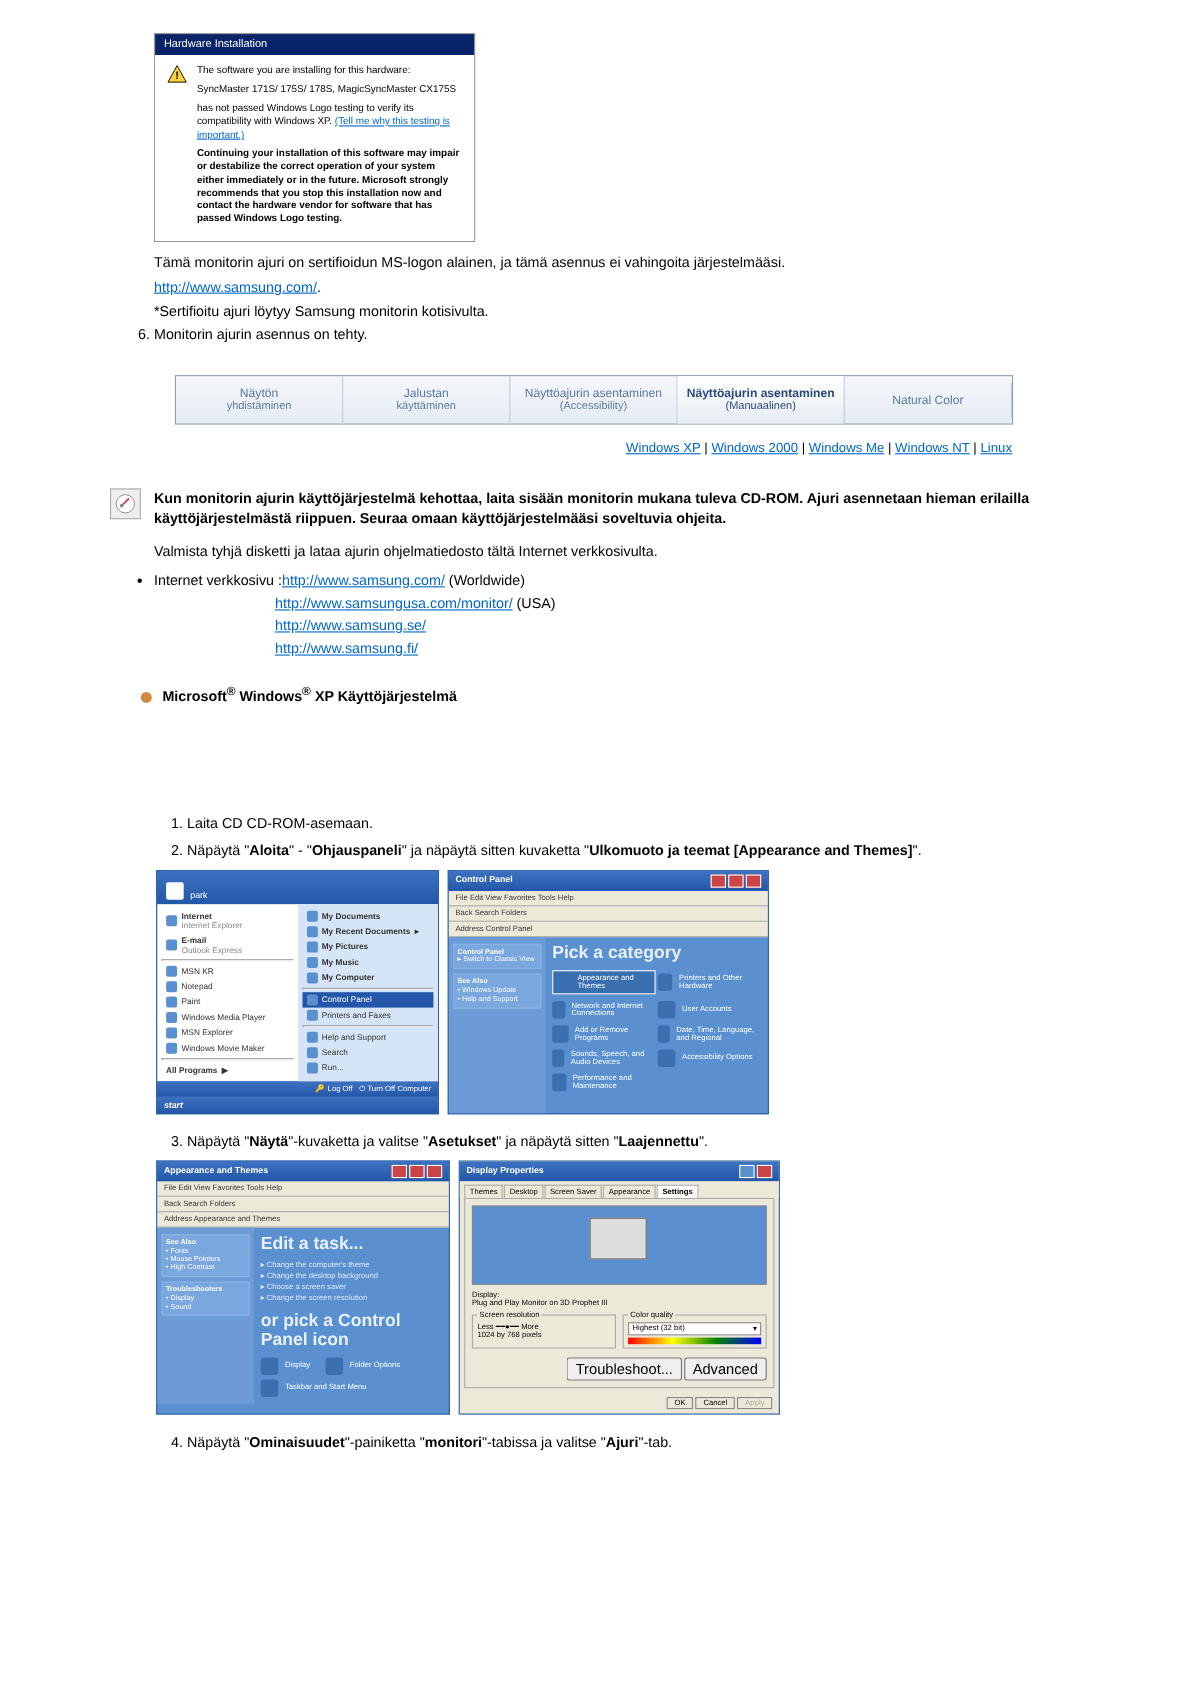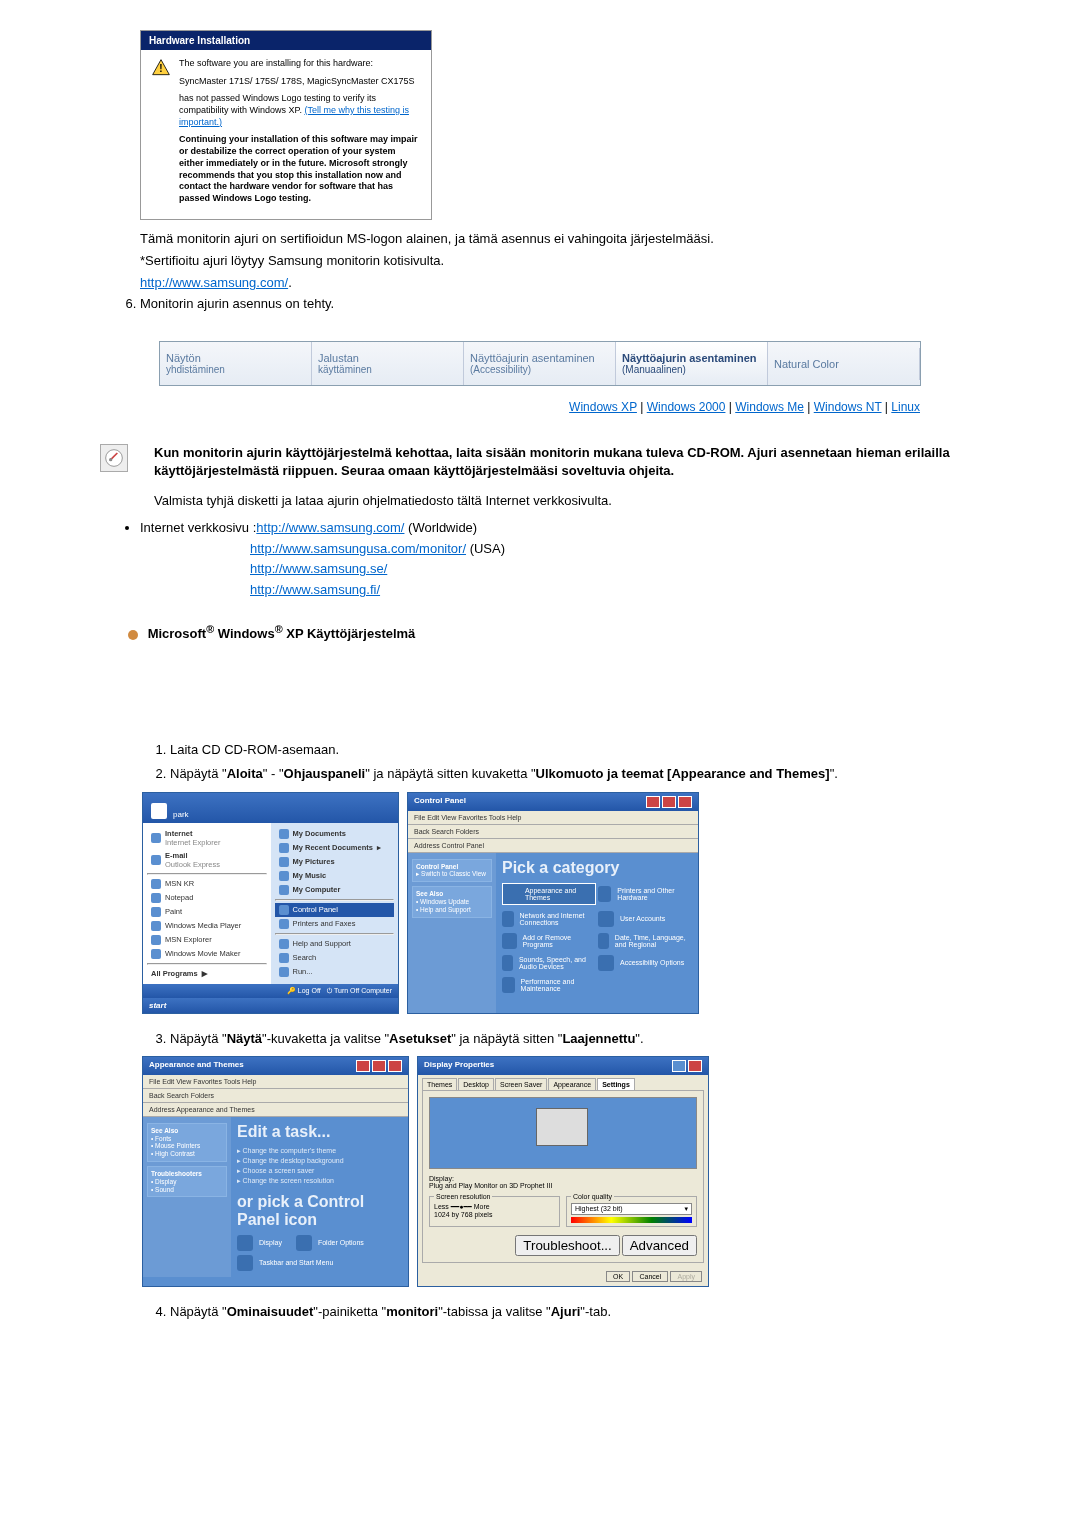--- a/index.html
+++ b/index.html
@@ -26,7 +26,7 @@
   .dialog1 .title {
     background: #0a246a;
     color: #fff;
-    font-weight: bold;
+    font-weight: normal;
     padding: 4px 8px;
     font-size: 10px;
   }

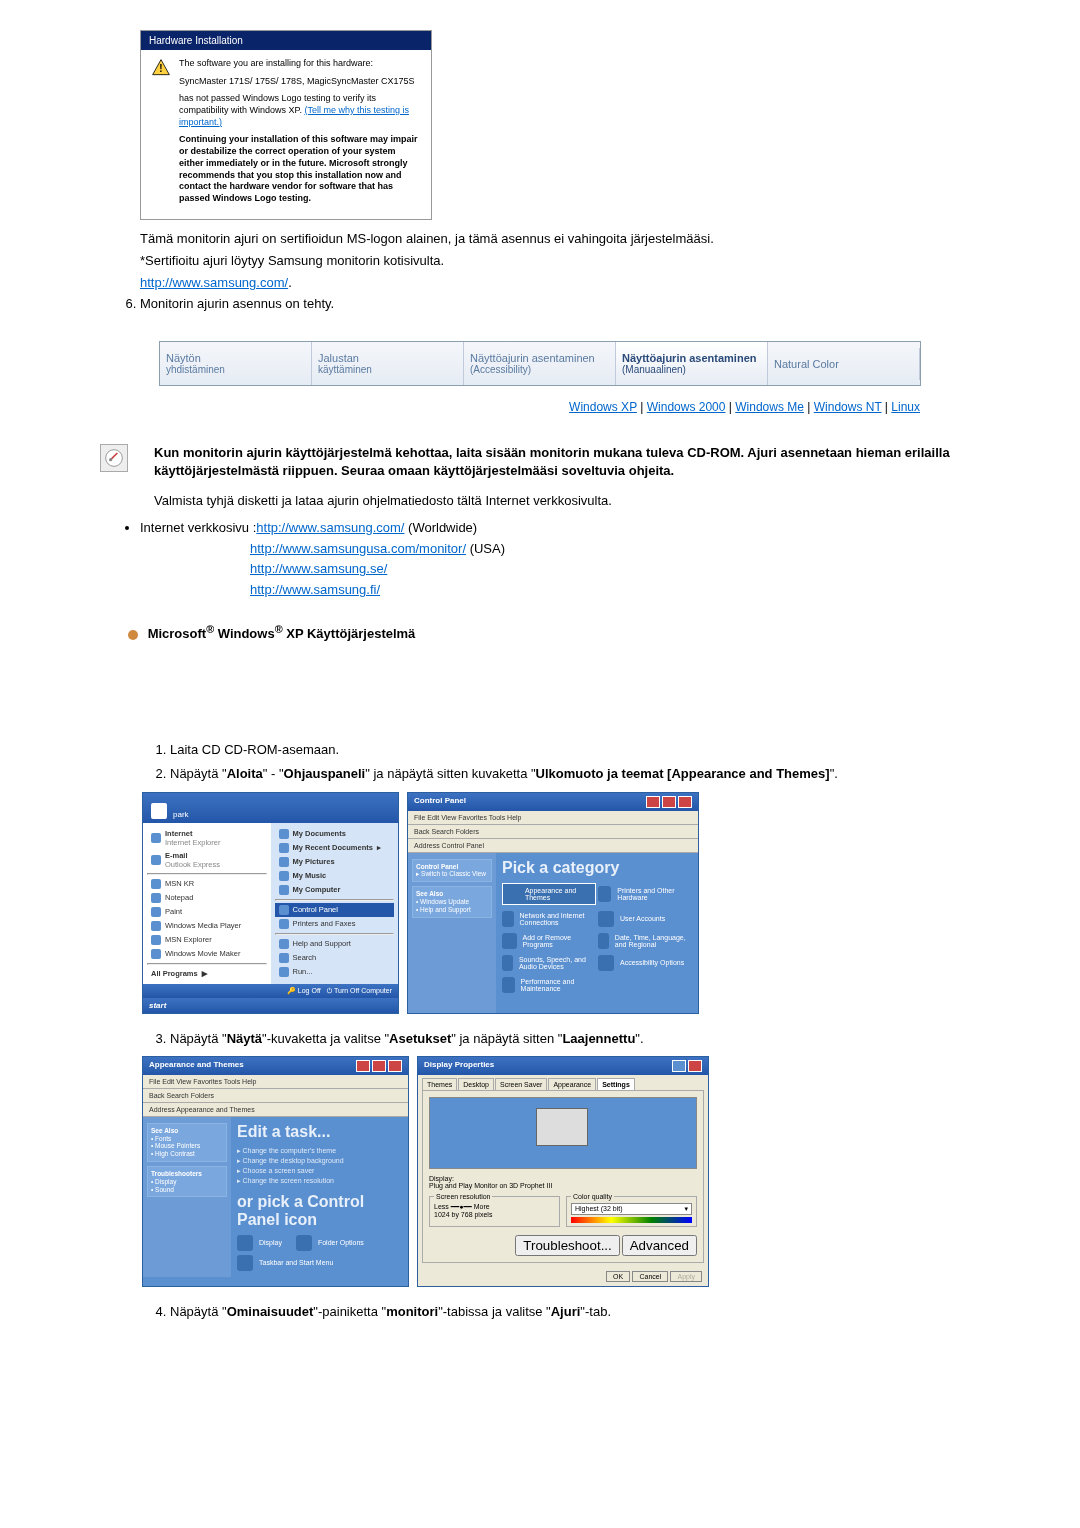--- a/index.html
+++ b/index.html
@@ -399,8 +399,8 @@
   </div>
 
   <div class="para">Tämä monitorin ajuri on sertifioidun MS-logon alainen, ja tämä asennus ei vahingoita järjestelmääsi.</div>
+  <div class="para"><a class="link">http://www.samsung.com/</a>.</div>
   <div class="para">*Sertifioitu ajuri löytyy Samsung monitorin kotisivulta.</div>
-  <div class="para"><a class="link">http://www.samsung.com/</a>.</div>
 
   <ol class="num" start="6">
     <li>Monitorin ajurin asennus on tehty.</li>

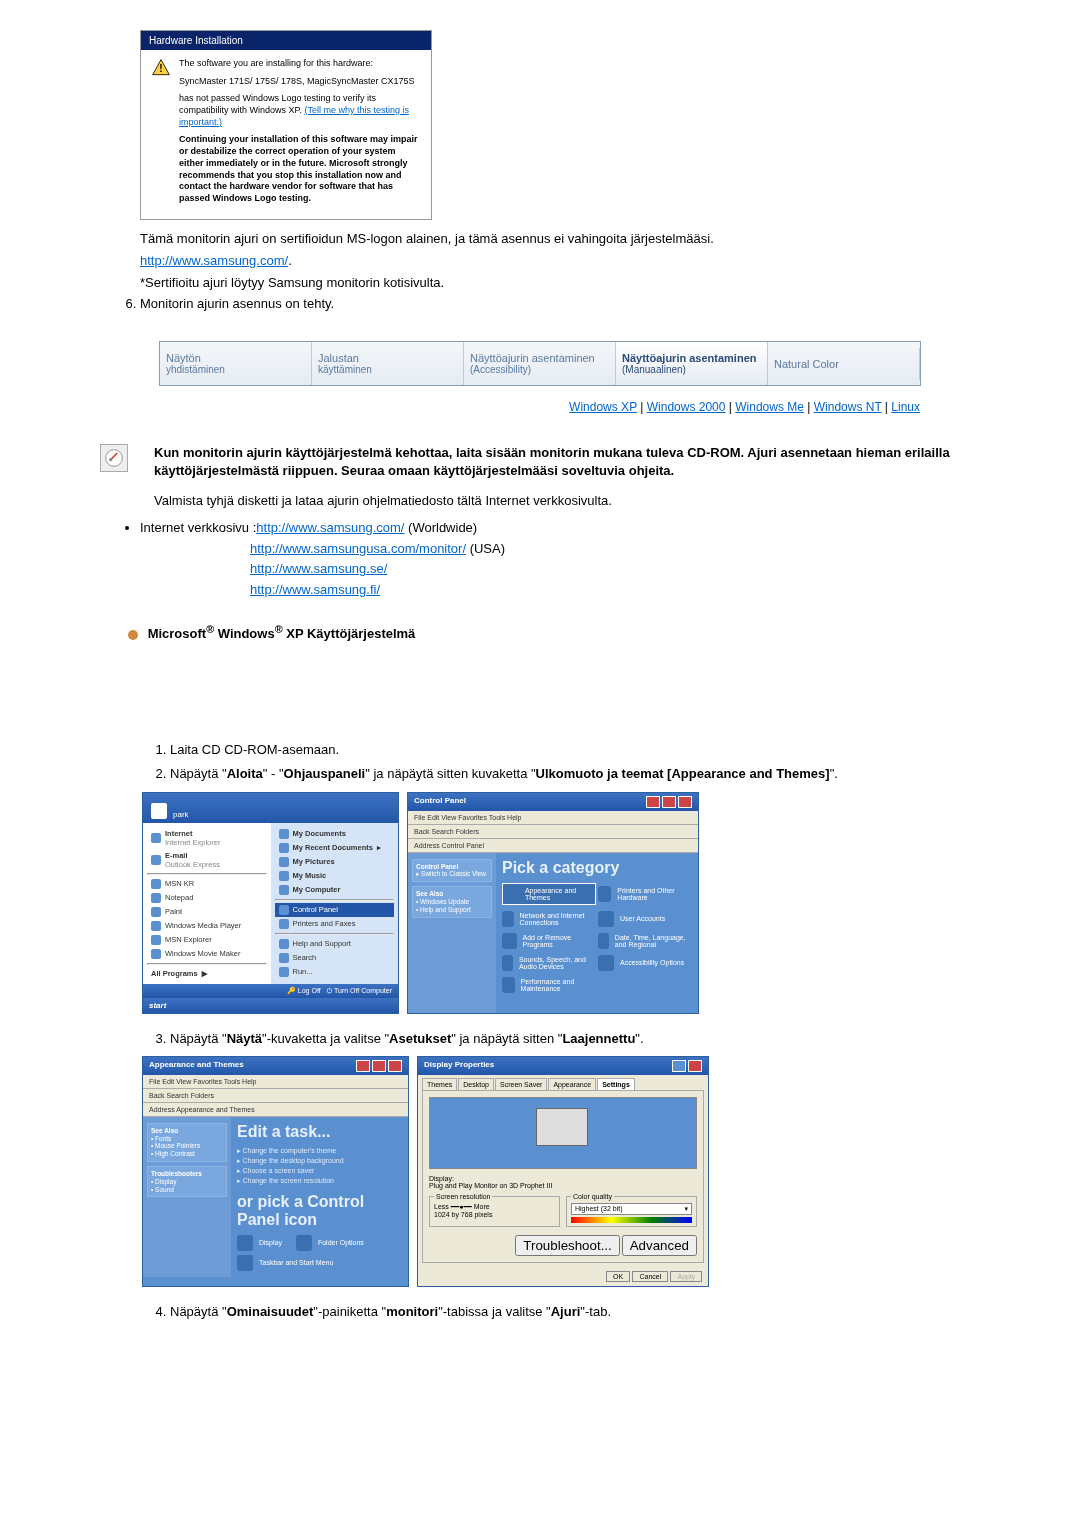--- a/index.html
+++ b/index.html
@@ -81,6 +81,7 @@
   }
   .navbar .tab {
     flex: 1;
+    text-align: center;
     padding: 10px 6px;
     color: #5a7aa0;
     border-right: 1px solid #c1cadb;

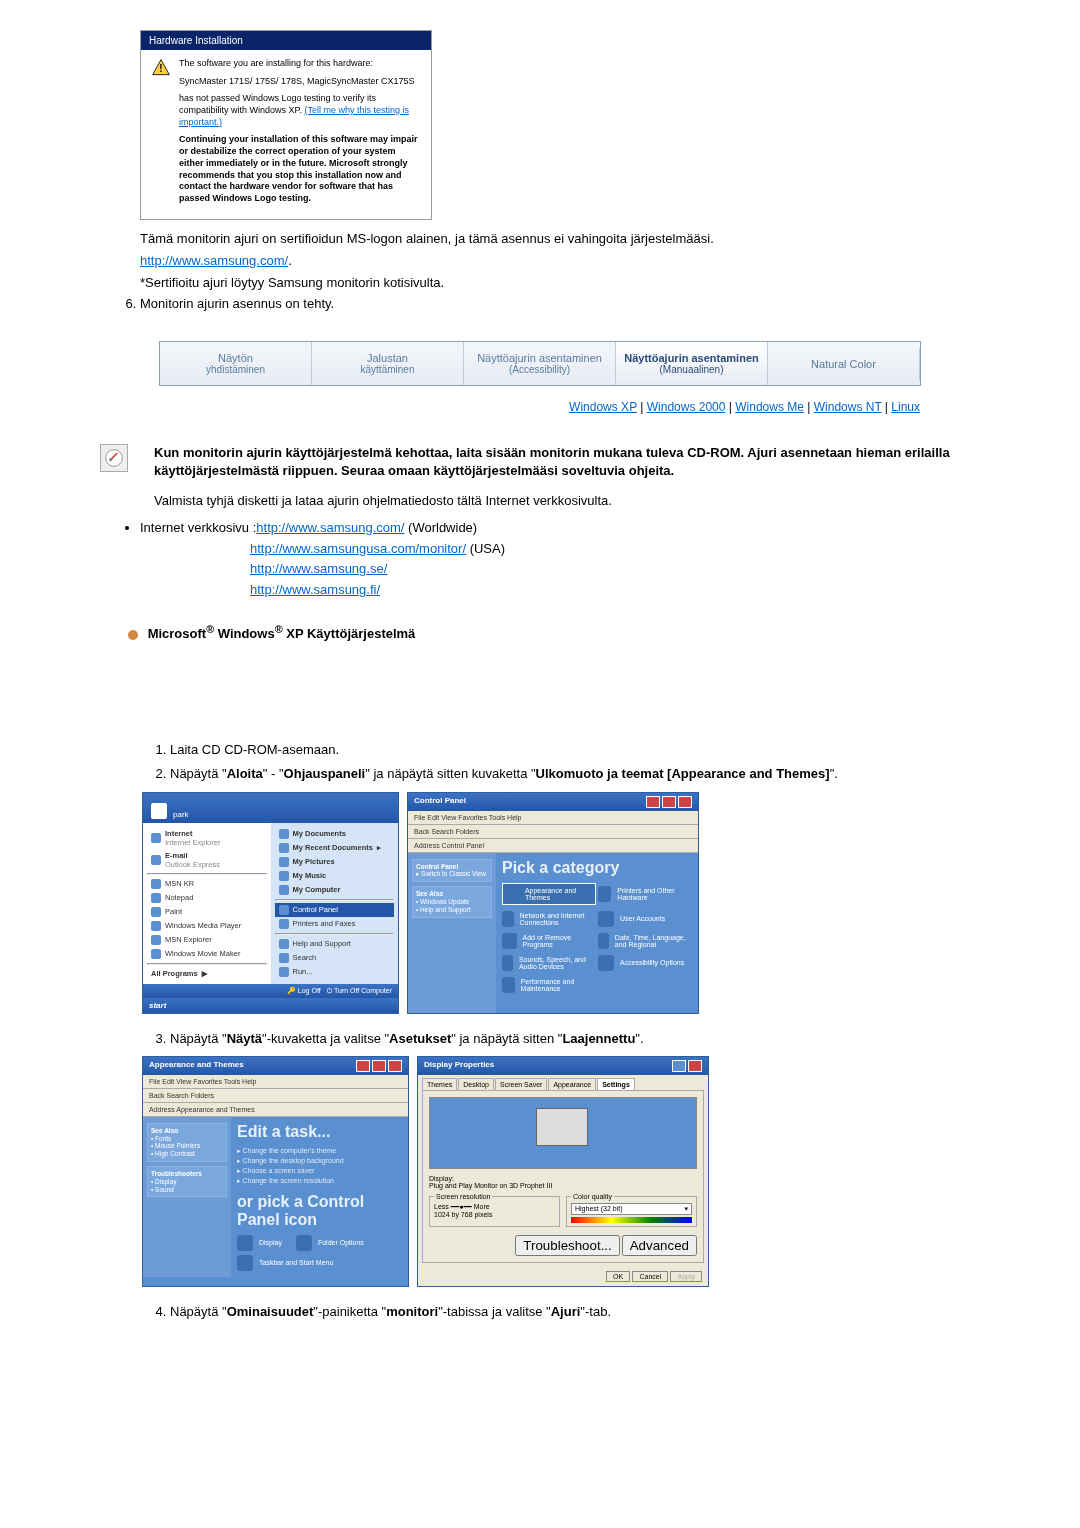--- a/index.html
+++ b/index.html
@@ -104,7 +104,7 @@
   }
   .note-row {
     display: flex;
-    gap: 26px;
+    gap: 12px;
     margin: 10px 40px 10px 40px;
   }
   .note-icon {

